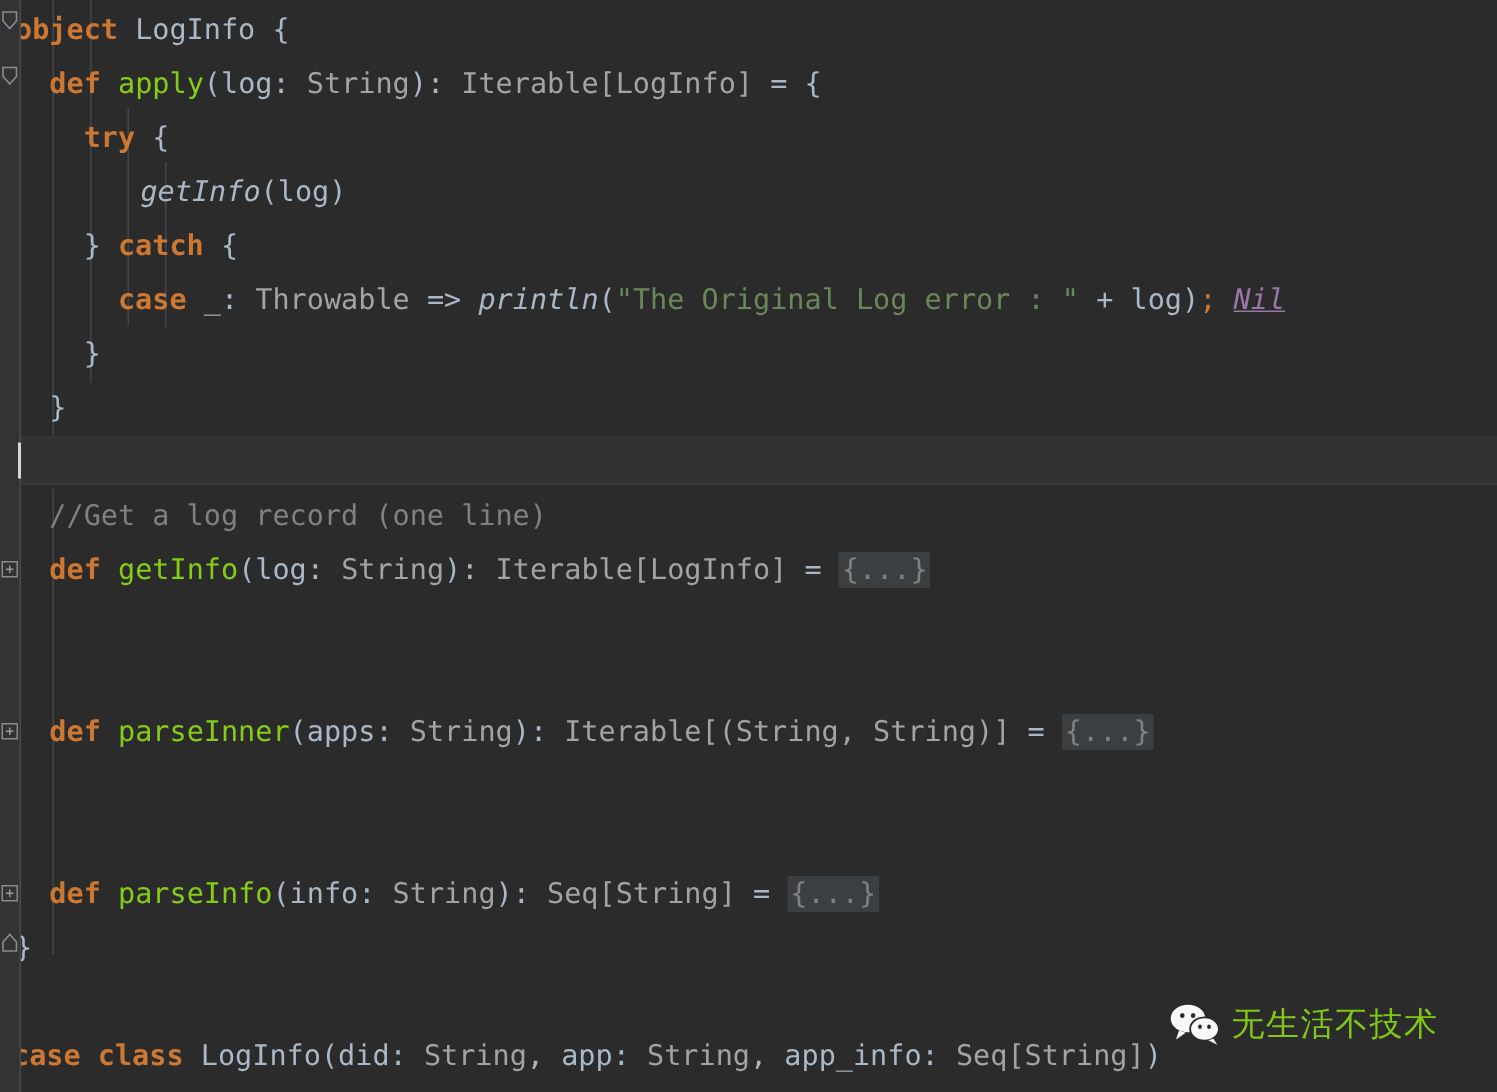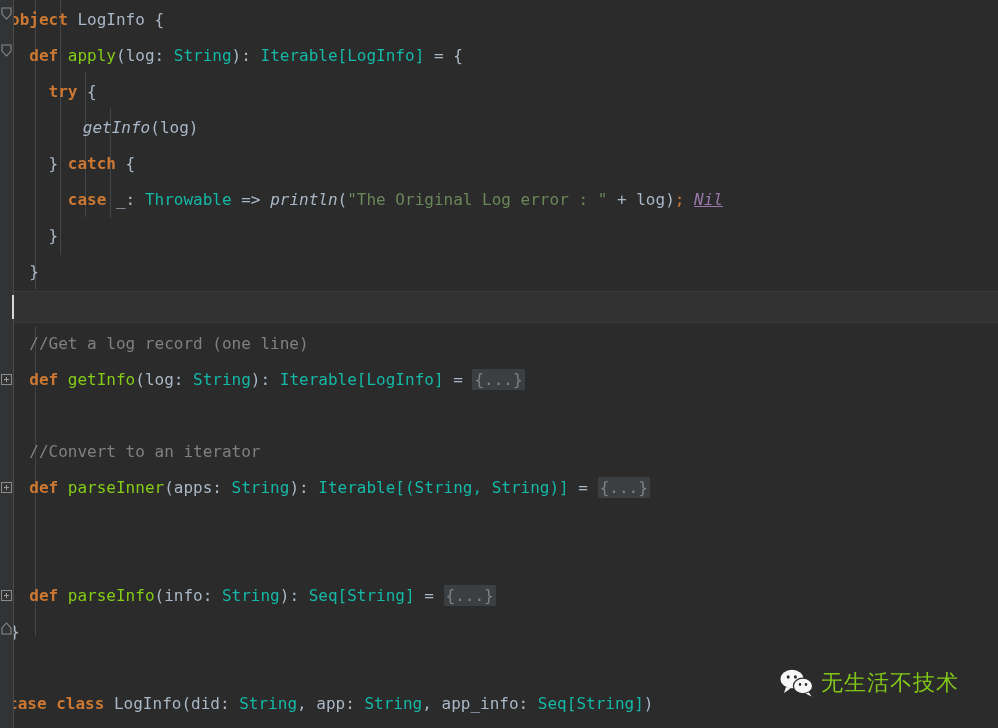--- a/index.html
+++ b/index.html
@@ -100,7 +100,7 @@
     height: 36px;
     line-height: 36px;
     white-space: pre;
-    font-size: 16px;
+    font-size: 19px;
     letter-spacing: 0px;
   }
 

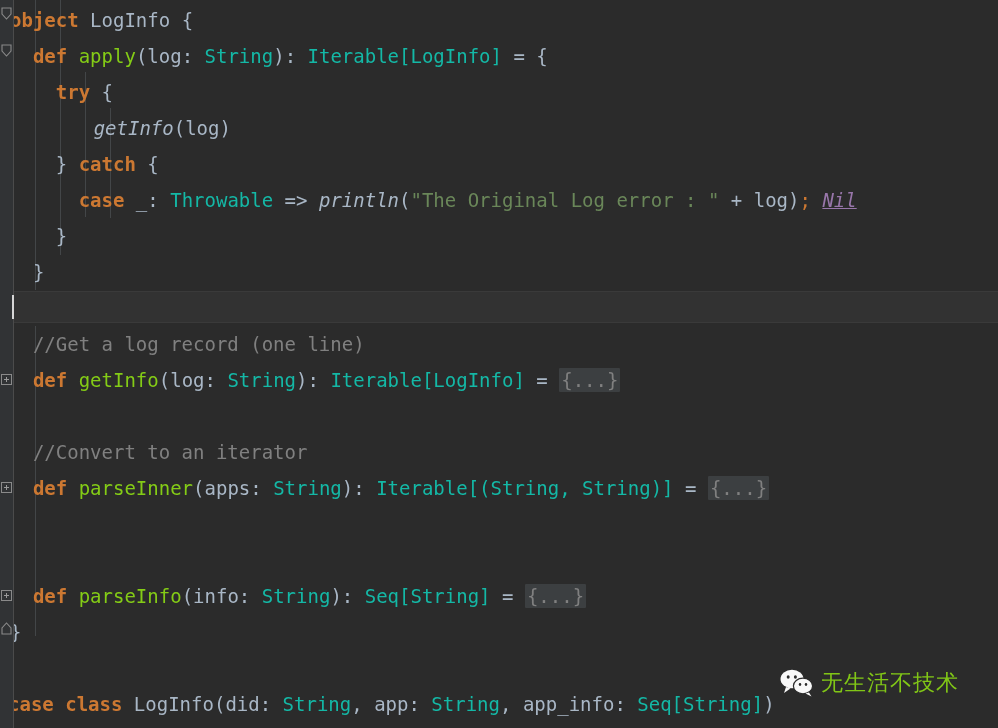--- a/index.html
+++ b/index.html
@@ -109,7 +109,7 @@
   .id   { color: #a9b7c6; }                      
   .fn   { color: #84cc16; }                      
   .call { color: #a9b7c6; font-style: italic; }  
-  .typ  { color: #14b8a6; }                      
+  .typ  { color: #a3a3a3; }                      
   .str  { color: #6a8759; }                      
   .cmt  { color: #808080; }                      
   .nil  { color: #9876aa; font-style: italic; text-decoration: underline; }  

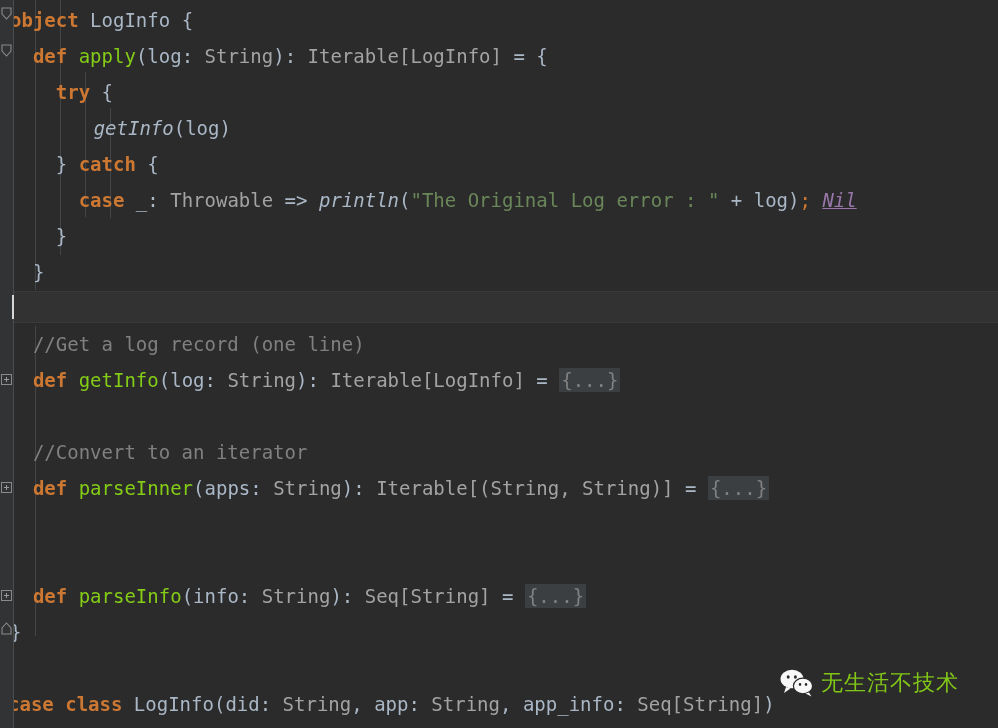--- a/index.html
+++ b/index.html
@@ -205,7 +205,6 @@
 
     <div class="line" style="top:398px; left:10px;"></div>
 
-    <div class="line" style="top:434px; left:10px;"><span class="id">  </span><span class="cmt">//Convert to an iterator</span></div>
 
     <div class="line" style="top:470px; left:10px;"><span class="id">  </span><span class="kw">def</span><span class="id"> </span><span class="fn">parseInner</span><span class="id">(</span><span class="id">apps</span><span class="id">: </span><span class="typ">String</span><span class="id">): </span><span class="typ">Iterable[(String, String)]</span><span class="id"> = </span><span class="fold-ph">{...}</span></div>
 

